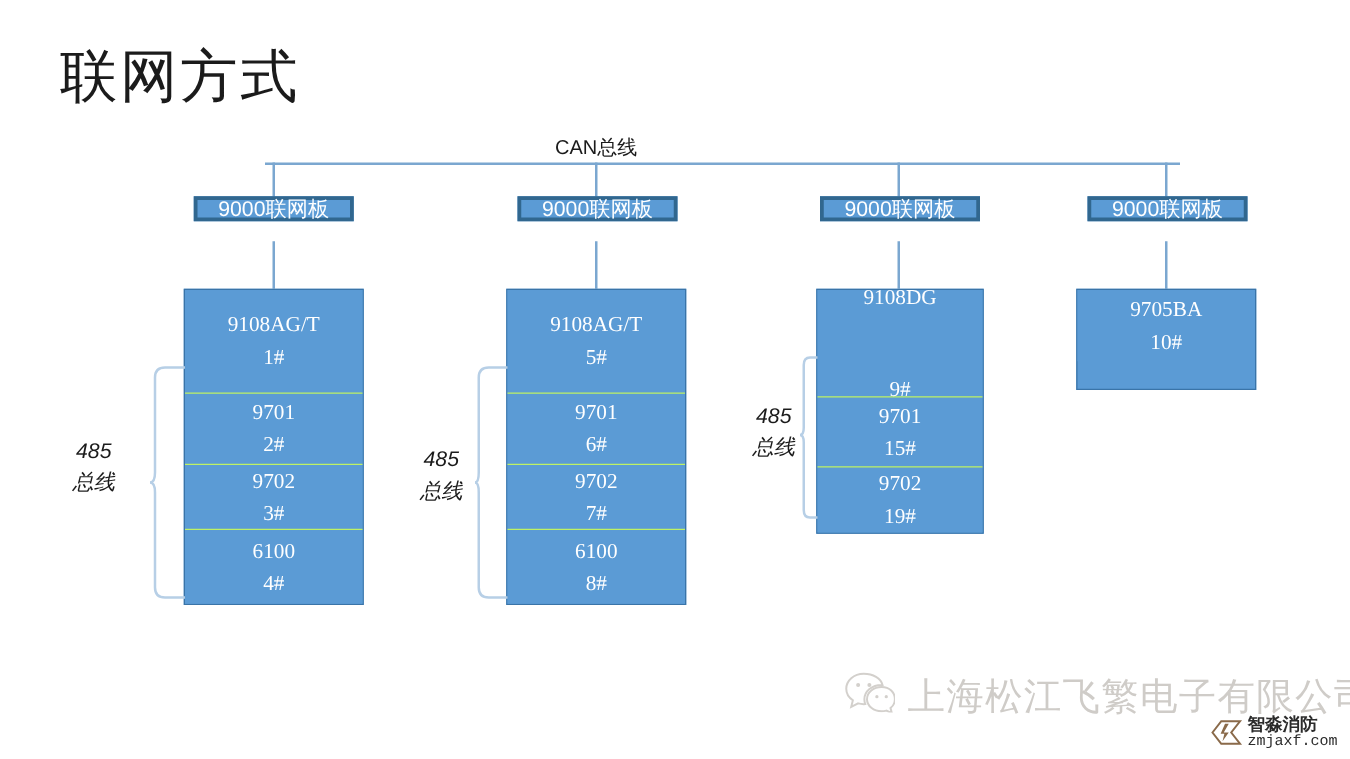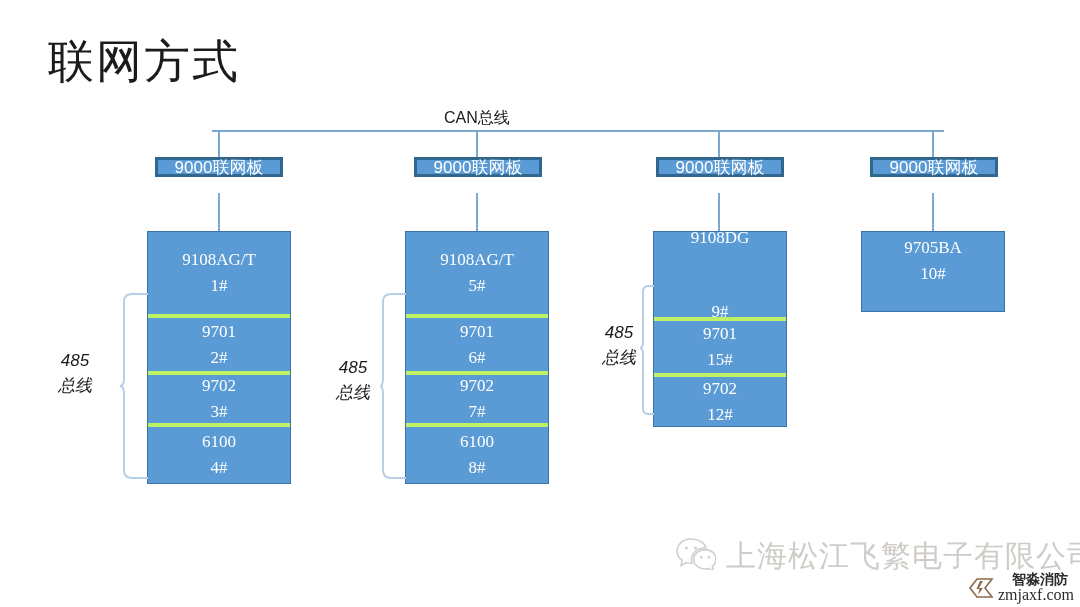--- a/index.html
+++ b/index.html
@@ -85,7 +85,7 @@
     line-height:26px;
     font-family:Liberation Serif, serif;
   }
-  .cell + .cell{border-top:4px solid #bef264;}
+  .cell + .cell{border-top:1px solid #bef264;}
   .cell .line2{font-size:17px;}
 
   

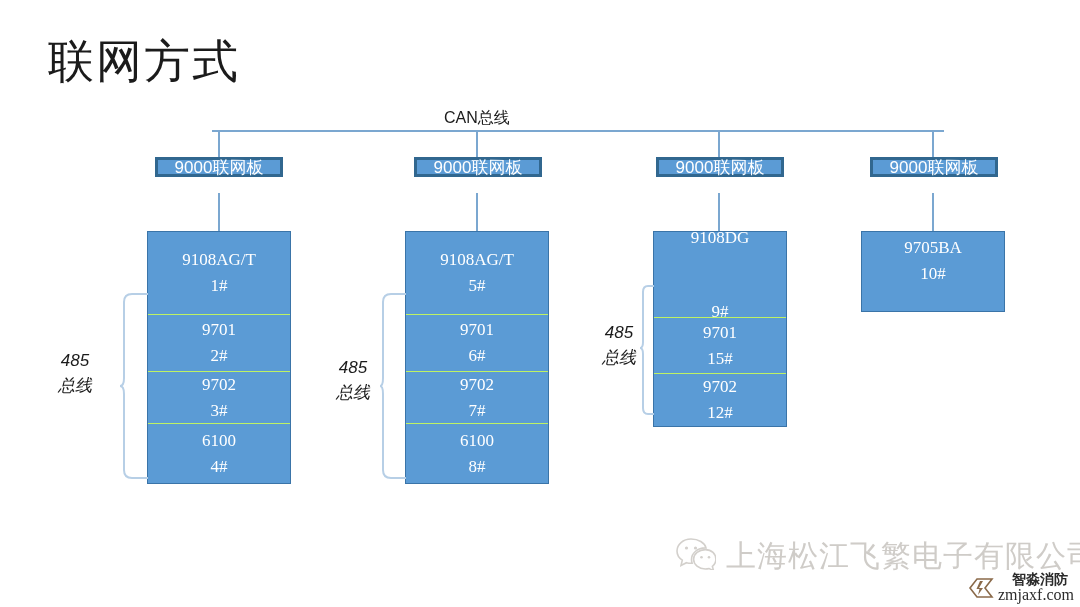--- a/index.html
+++ b/index.html
@@ -247,7 +247,7 @@
     </div>
     <div class="cell" style="height:53px;">
       <span>9702</span>
-      <span class="line2">12#</span>
+      <span class="line2">19#</span>
     </div>
   </div>
 

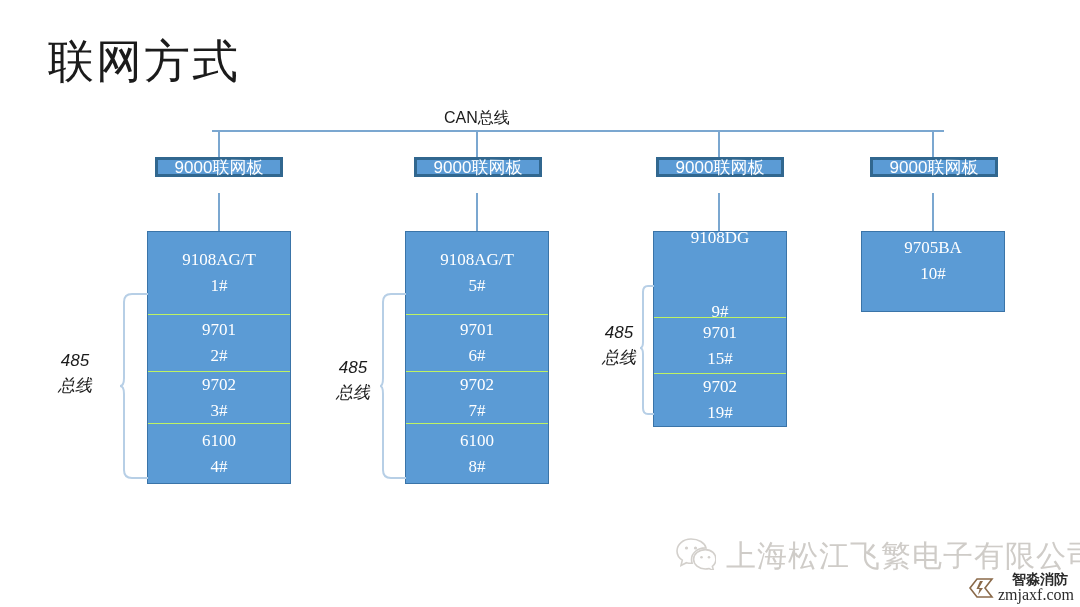--- a/index.html
+++ b/index.html
@@ -138,7 +138,7 @@
     line-height:1.05;
   }
   .logo-wm .logo-cn{
-    font-size:14px;font-weight:700;color:#2b2b2b;letter-spacing:0px;margin-left:14px;
+    font-size:14px;font-weight:700;color:#2b2b2b;letter-spacing:0px;
   }
   .logo-wm .logo-url{
     font-family:Liberation Serif, serif;

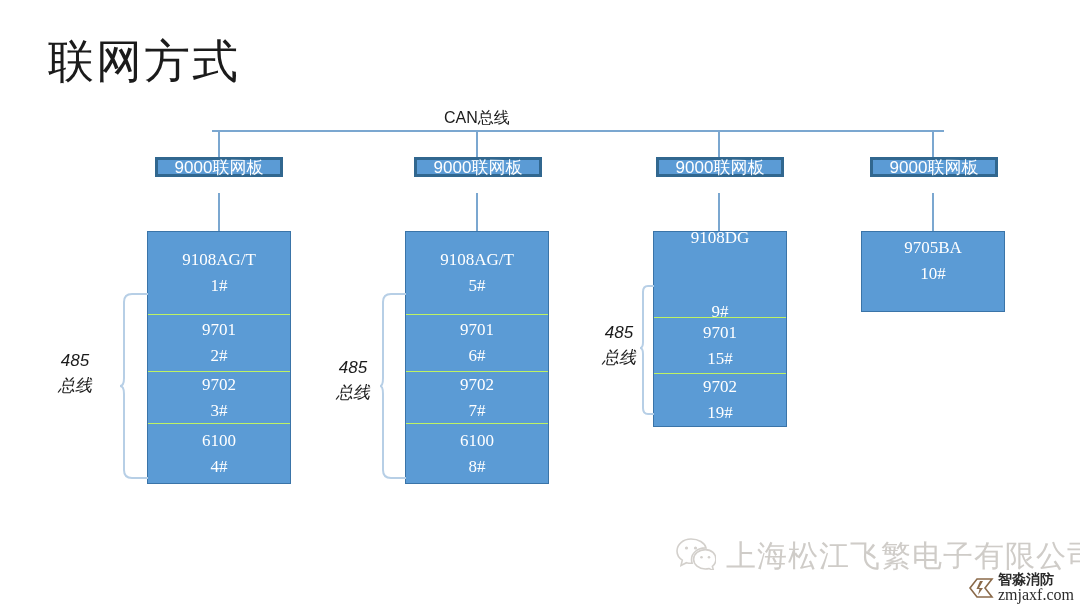--- a/index.html
+++ b/index.html
@@ -141,8 +141,8 @@
     font-size:14px;font-weight:700;color:#2b2b2b;letter-spacing:0px;
   }
   .logo-wm .logo-url{
-    font-family:Liberation Serif, serif;
-    font-size:16px;color:#2b2b2b;letter-spacing:0px;
+    font-family:Liberation Mono, monospace;
+    font-size:12px;color:#2b2b2b;letter-spacing:0px;
   }
 </style>
 </head>

